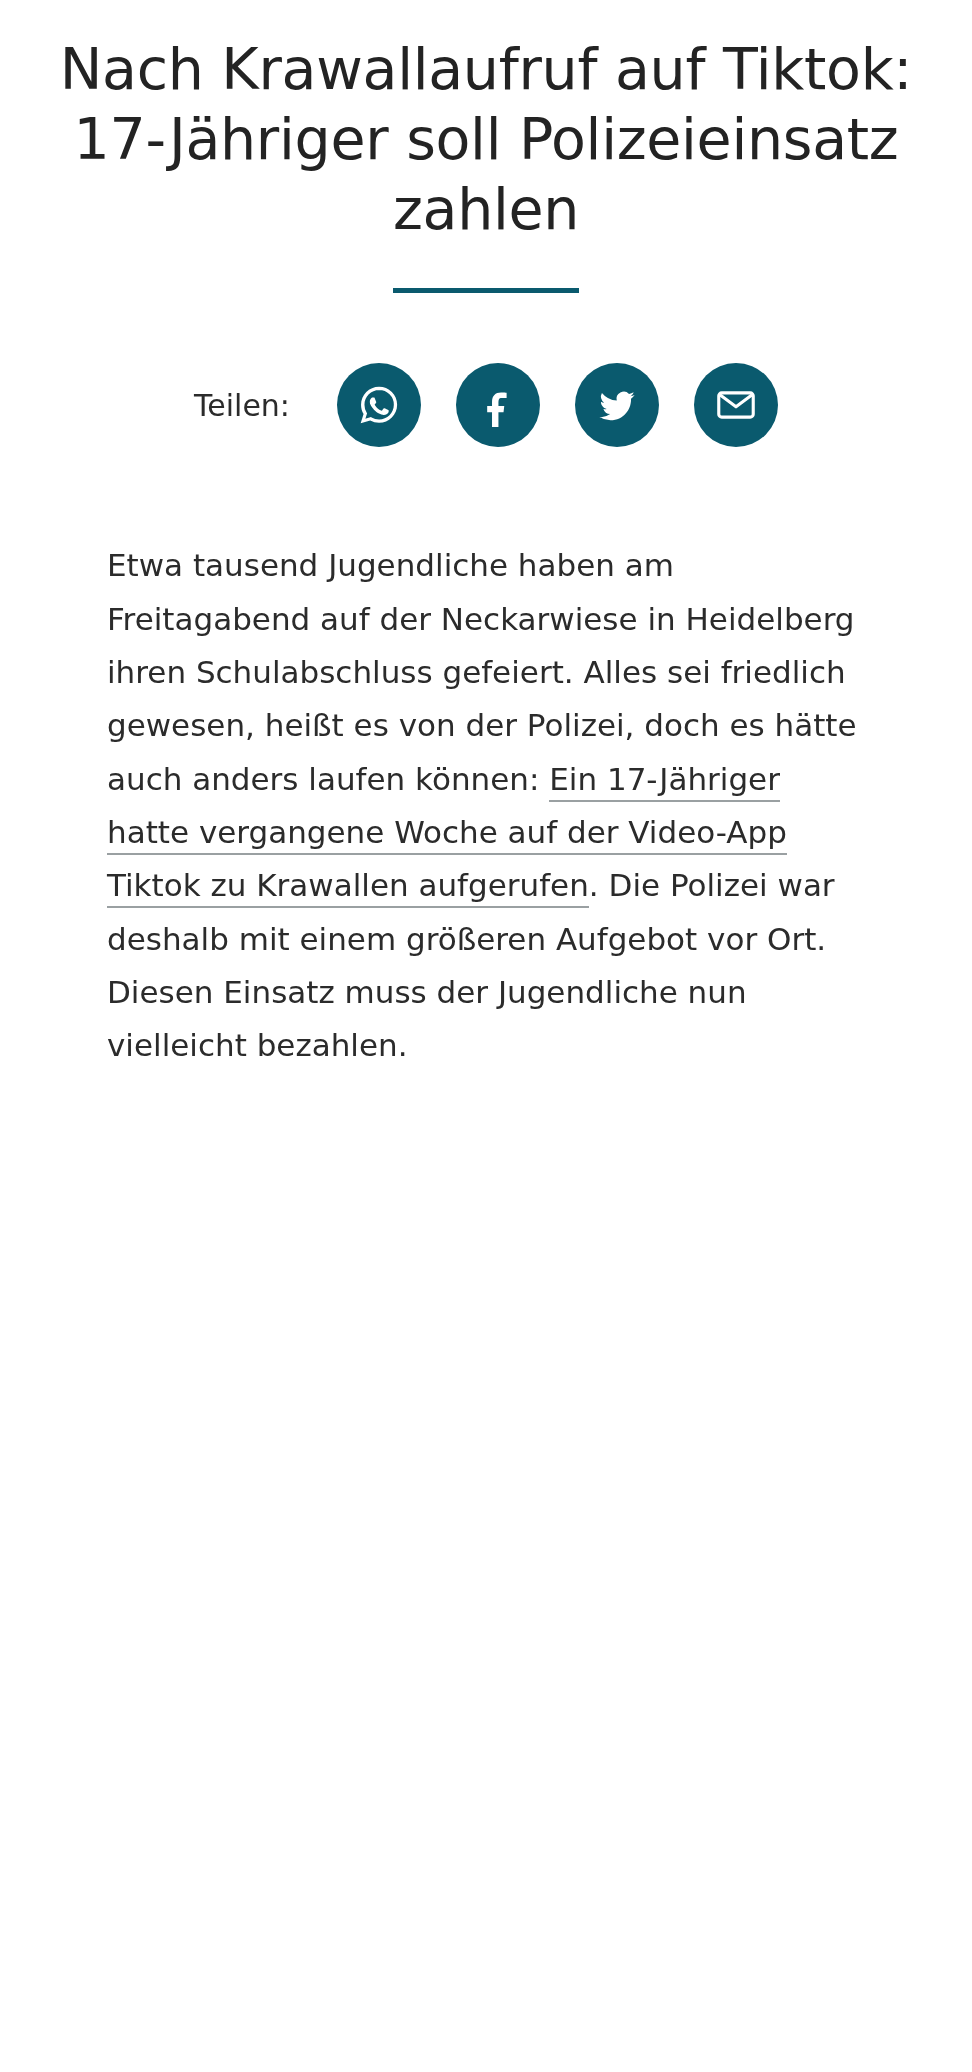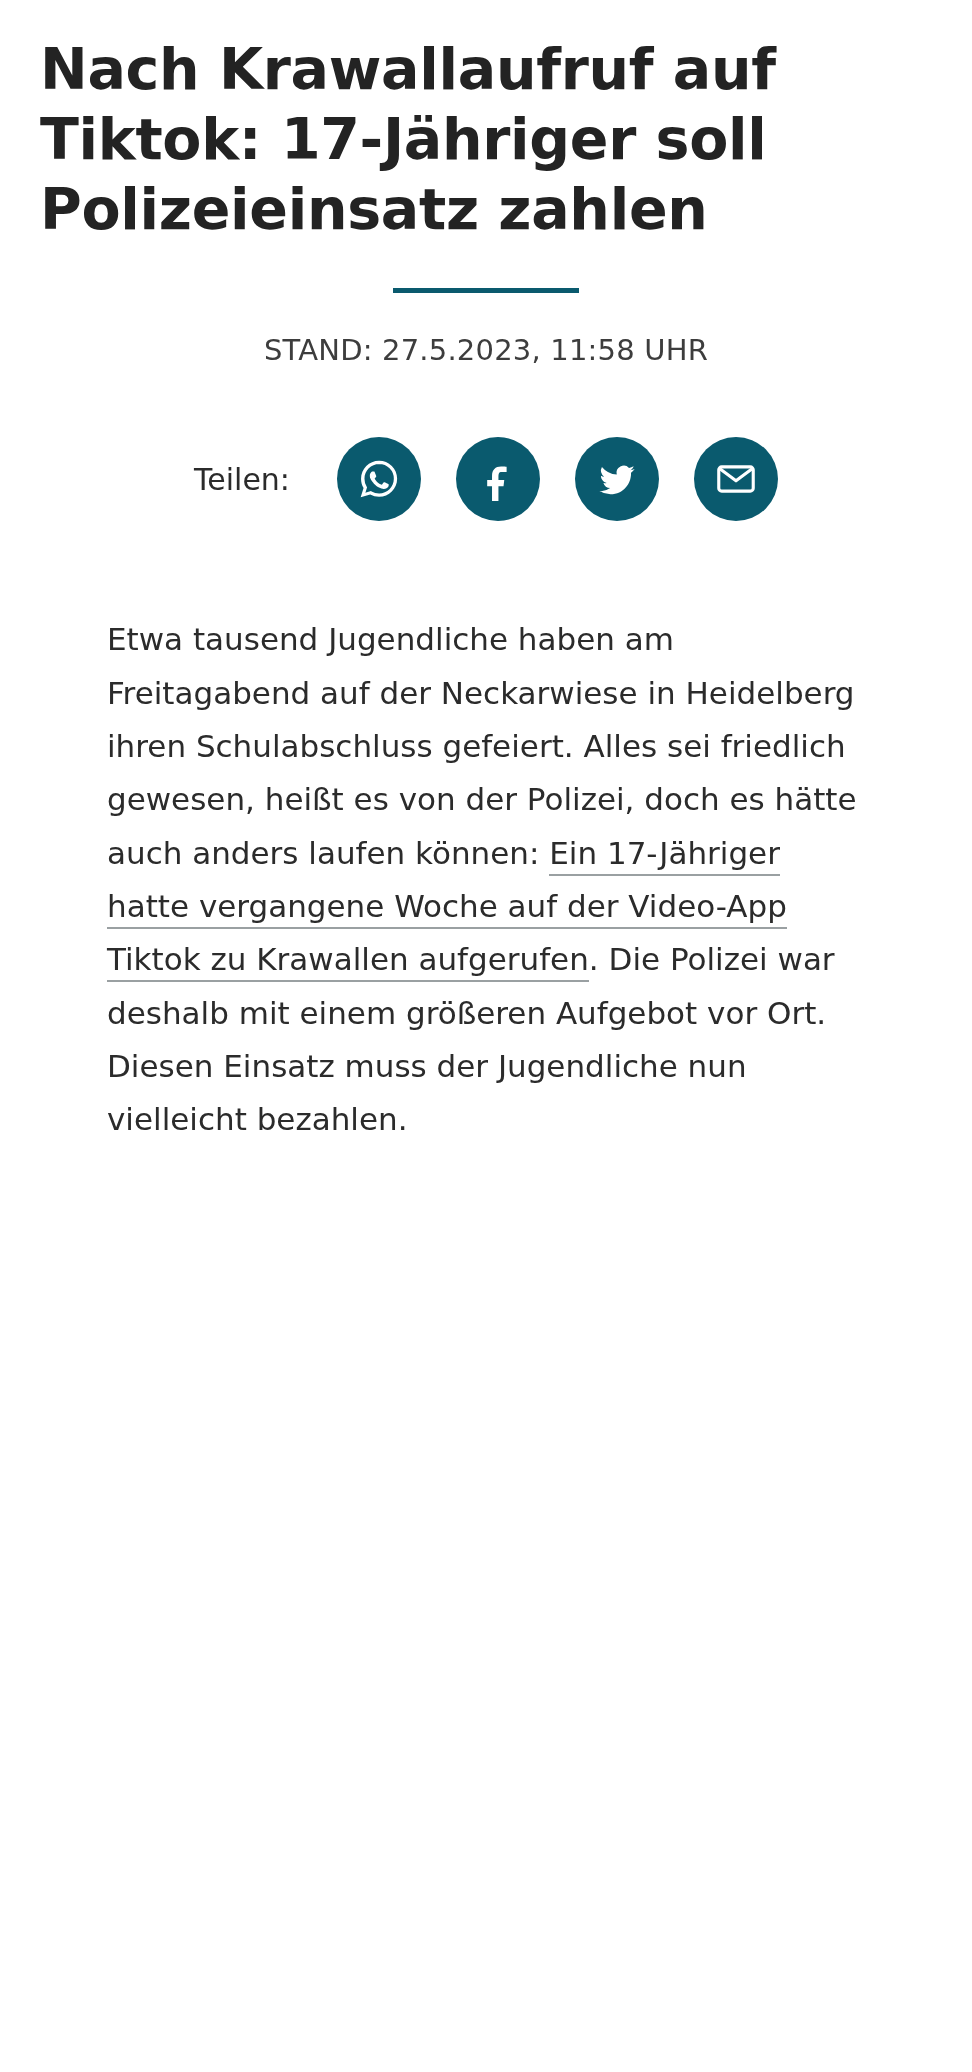--- a/index.html
+++ b/index.html
@@ -36,10 +36,10 @@
   
   .headline {
     margin: 34px 0 0 0;
-    text-align: left;
+    text-align: center;
     font-size: 57px;
     line-height: 1.23;
-    font-weight: 700;
+    font-weight: 400;
     color: #232323;
     letter-spacing: -0.3px;
   }

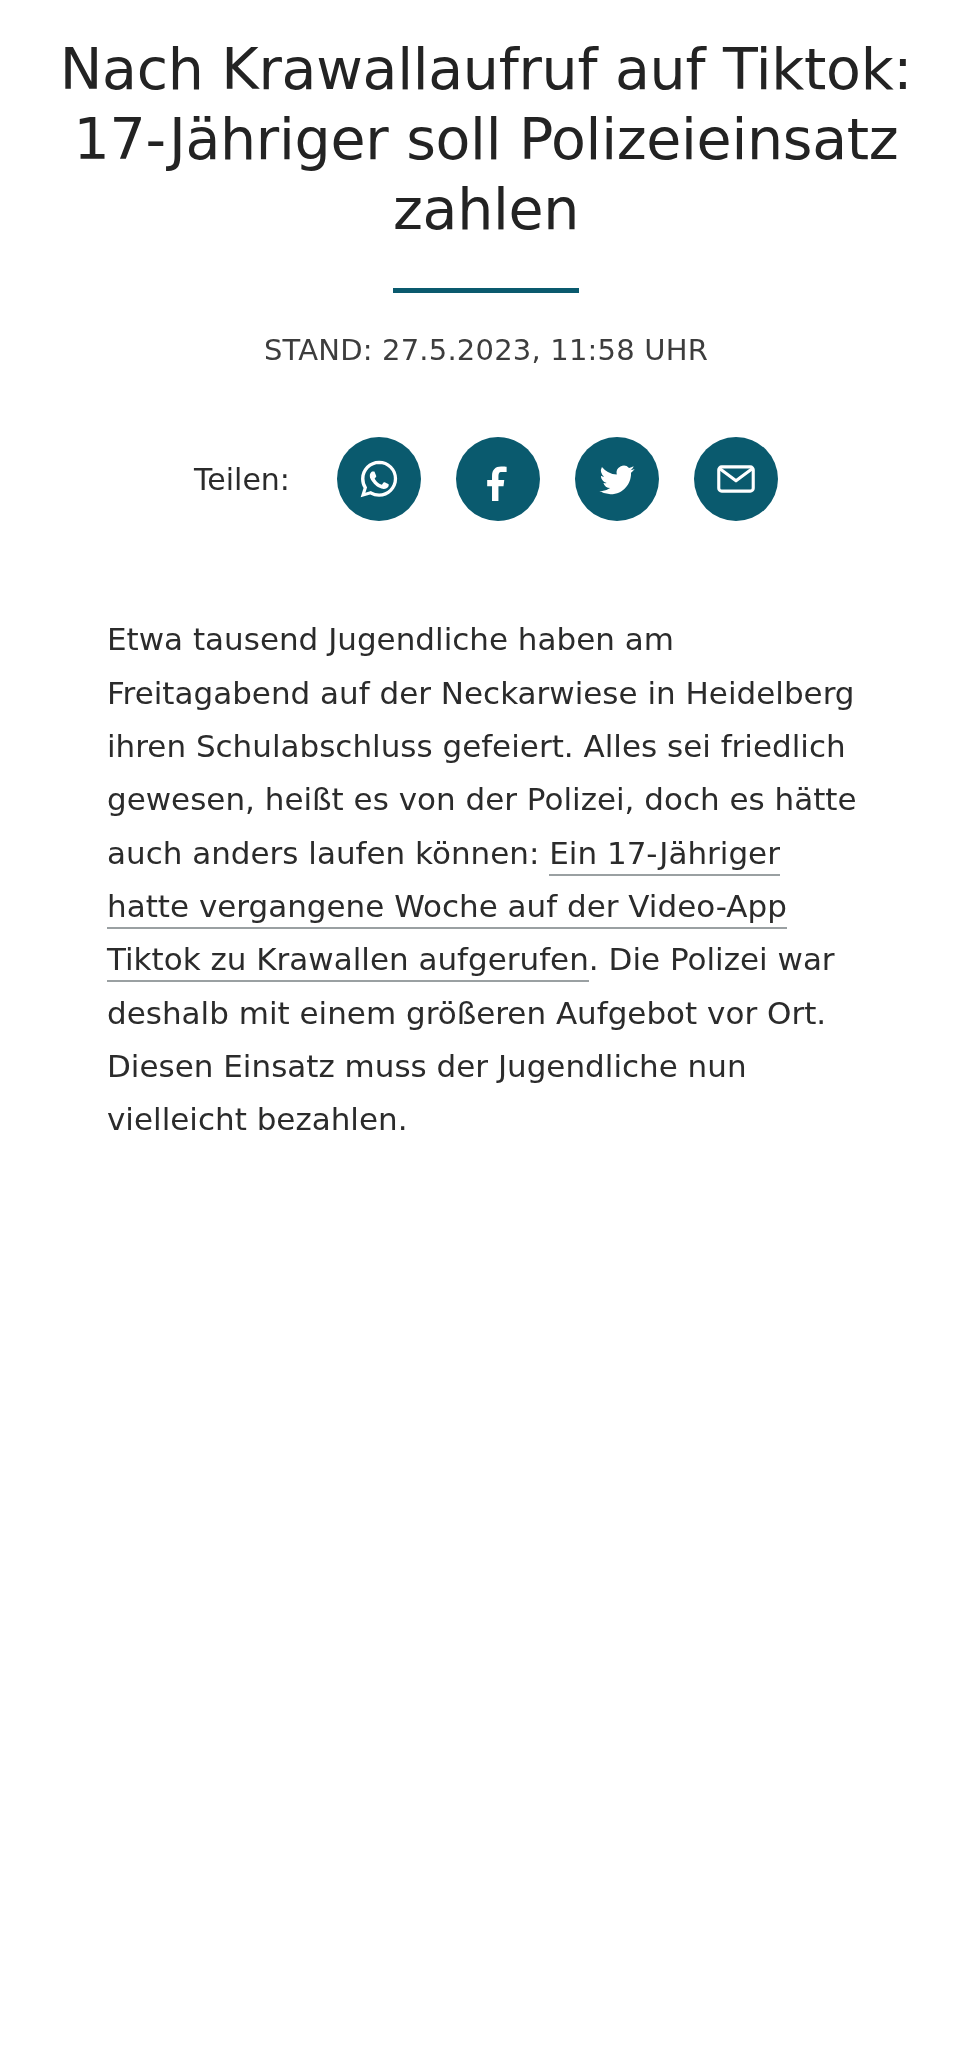--- a/index.html
+++ b/index.html
@@ -131,7 +131,6 @@
     <div class="divider"></div>
   </div>
 
-  <div class="stand">STAND: 27.5.2023, 11:58 UHR</div>
 
   <div class="share-row">
     <span class="share-label">Teilen:</span>

